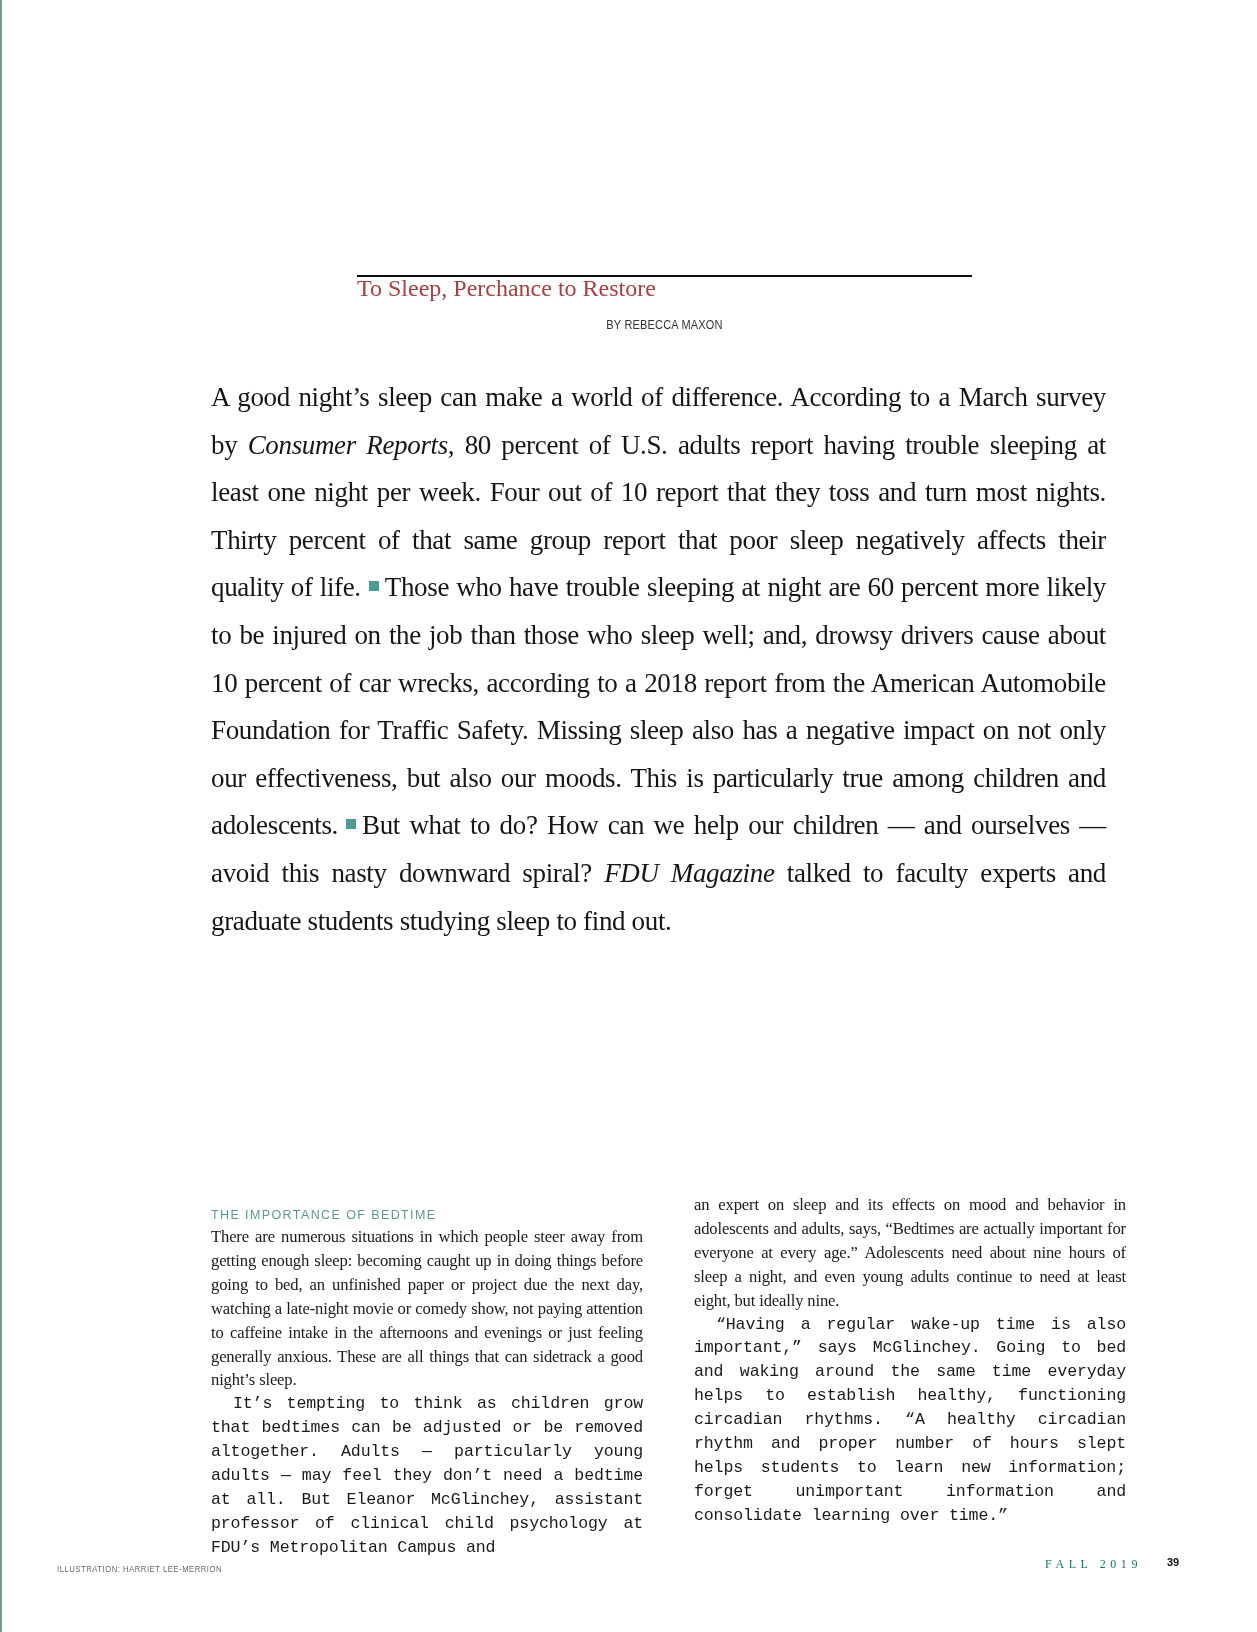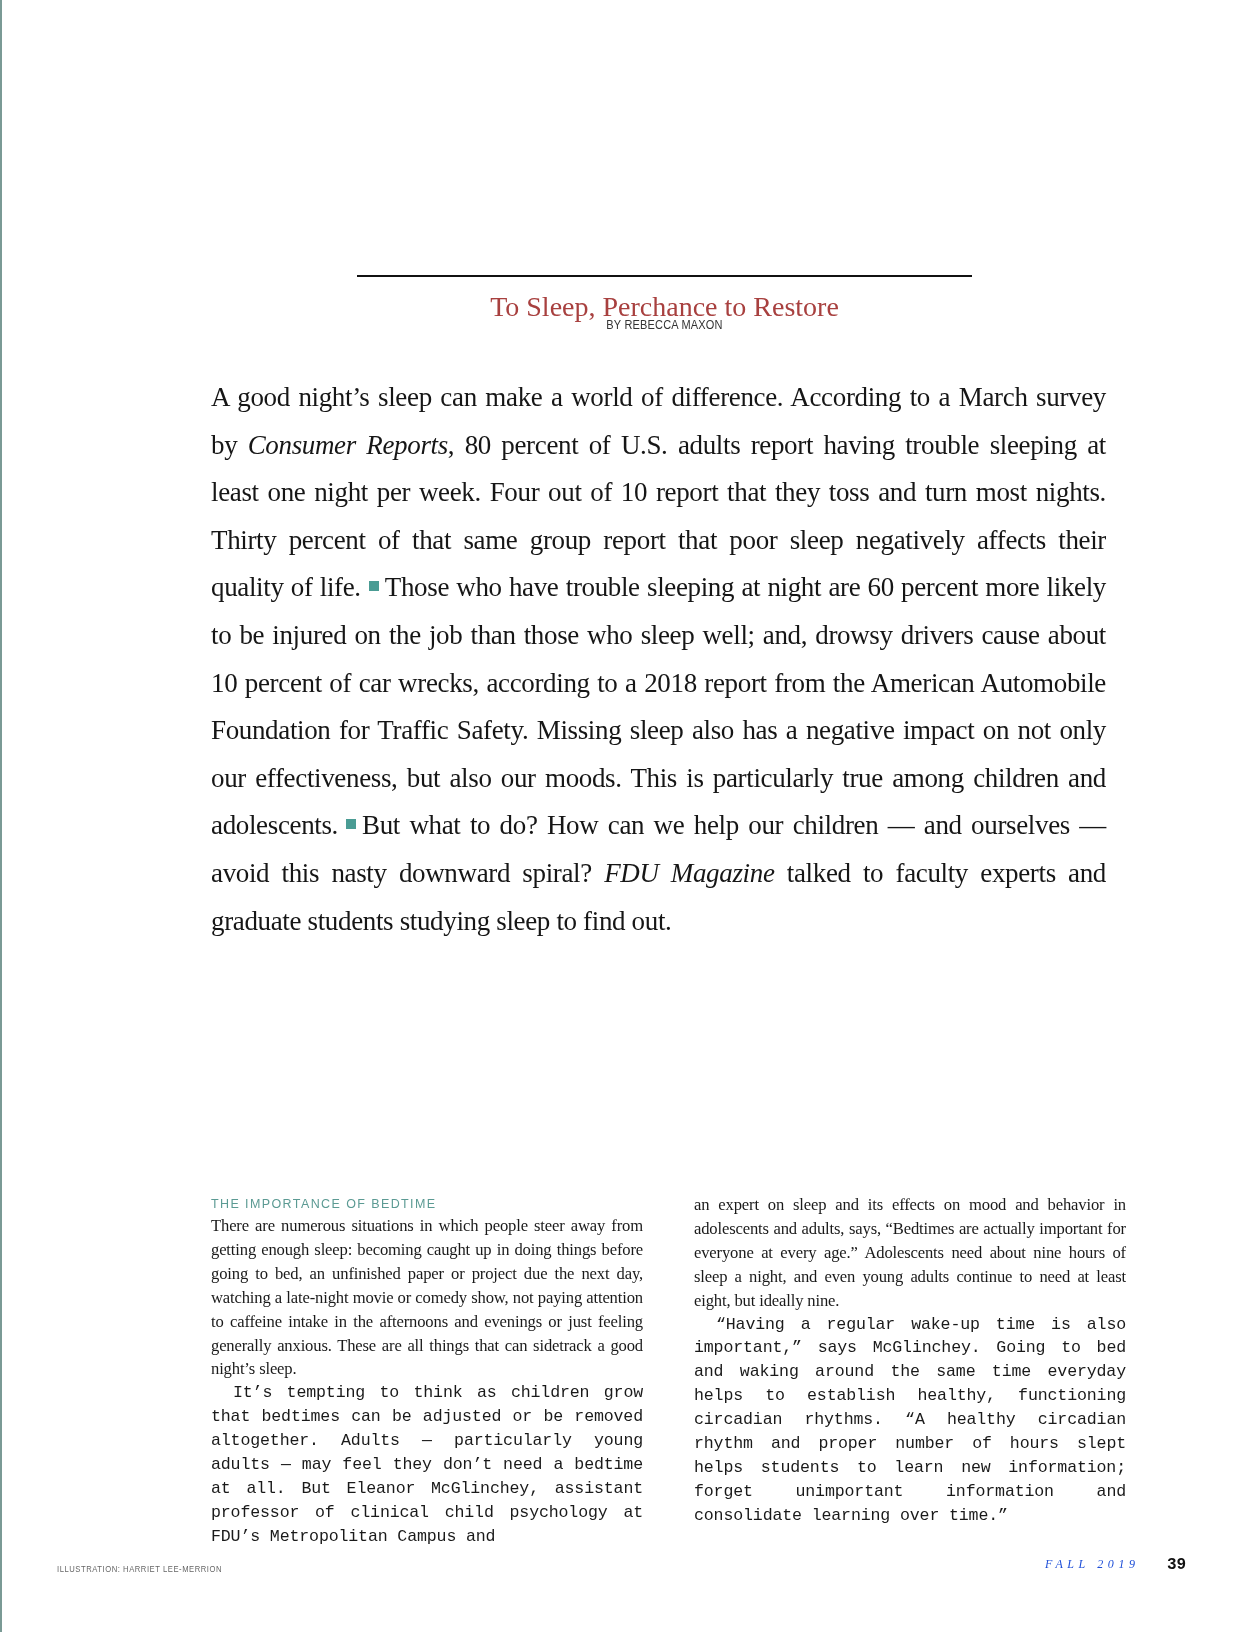--- a/index.html
+++ b/index.html
@@ -6,8 +6,8 @@
   body { width: 1257px; height: 1632px; position: relative; overflow: hidden; }
   .edge { position: absolute; left: 0; top: 0; width: 2px; height: 1632px; background: #7a9a95; }
   .rule { position: absolute; left: 357px; top: 275px; width: 615px; height: 2px; background: #111; }
-  .title { position: absolute; left: 357px; width: 615px; top: 291px; text-align: center;
-    font-family: "Liberation Serif", "DejaVu Serif", serif; font-size: 28px; color: #a8403f; line-height: 32px; }
+  .title { position: absolute; left: 357px; width: 615px; top: 272px; 
+    font-family: "Liberation Serif", "DejaVu Serif", serif; font-size: 24px; color: #a8403f; line-height: 32px; }
   .byline { position: absolute; left: 357px; width: 615px; top: 318px; text-align: center;
     font-family: "Liberation Sans", "DejaVu Sans", sans-serif; font-size: 12.5px; color: #333; letter-spacing: 0.2px; transform: scaleX(0.88); }
   .lede { position: absolute; left: 211px; top: 374px; width: 895px;

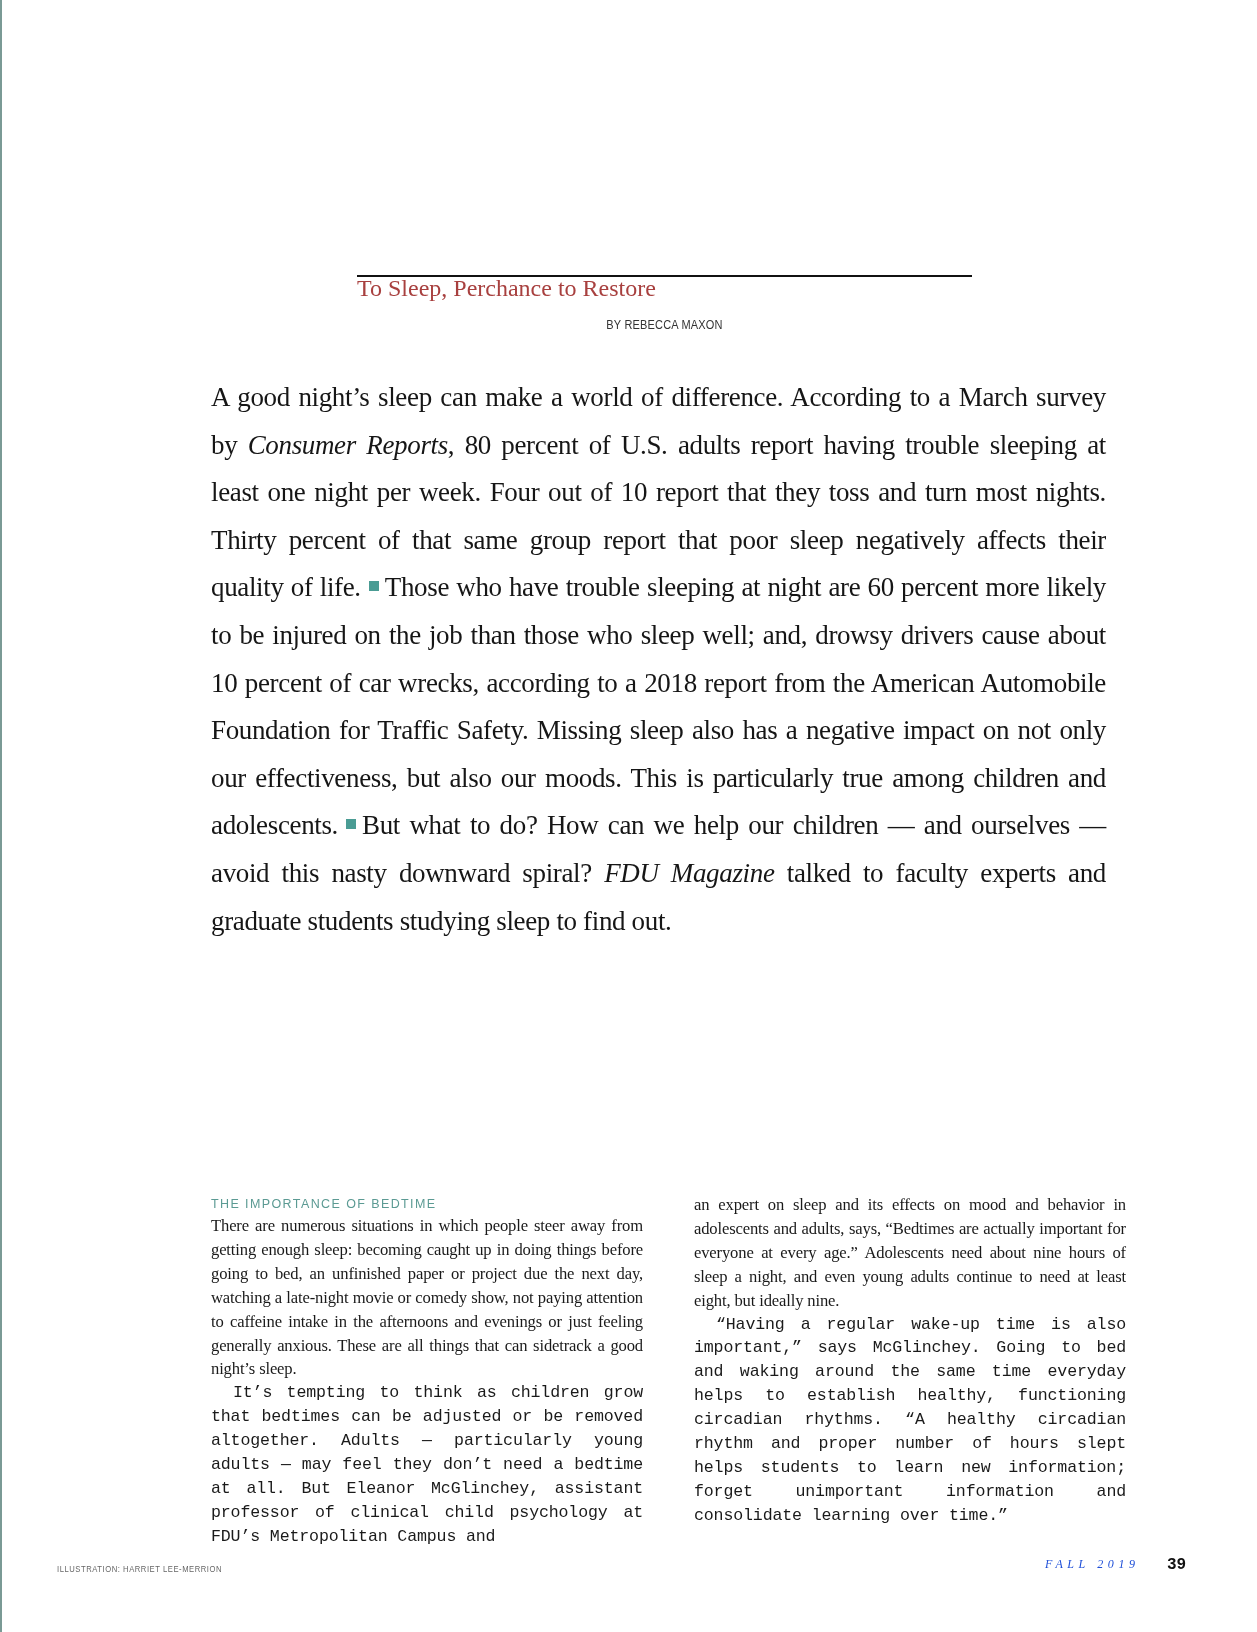--- a/index.html
+++ b/index.html
@@ -23,7 +23,7 @@
   .col p { margin: 0; }
   .col p.indent { text-indent: 22px; font-family: Liberation Mono, monospace; }
   .subhead { font-family: "Liberation Sans", "DejaVu Sans", sans-serif; font-size: 12.5px; letter-spacing: 1.4px;
-    color: #5b9a93; line-height: 20px; margin: 1px 0 0 0; text-align: left; }
+    color: #5b9a93; line-height: 20px; margin: 12px 0 0 0; text-align: left; }
   .credit { position: absolute; left: 57px; top: 1564px; font-family: "Liberation Sans", "DejaVu Sans", sans-serif;
     font-size: 8.5px; color: #666; letter-spacing: 0.6px; transform: scaleX(0.9); transform-origin: left; }
   .issue { position: absolute; left: 1045px; top: 1557px; font-family: "Liberation Serif", "DejaVu Serif", serif;

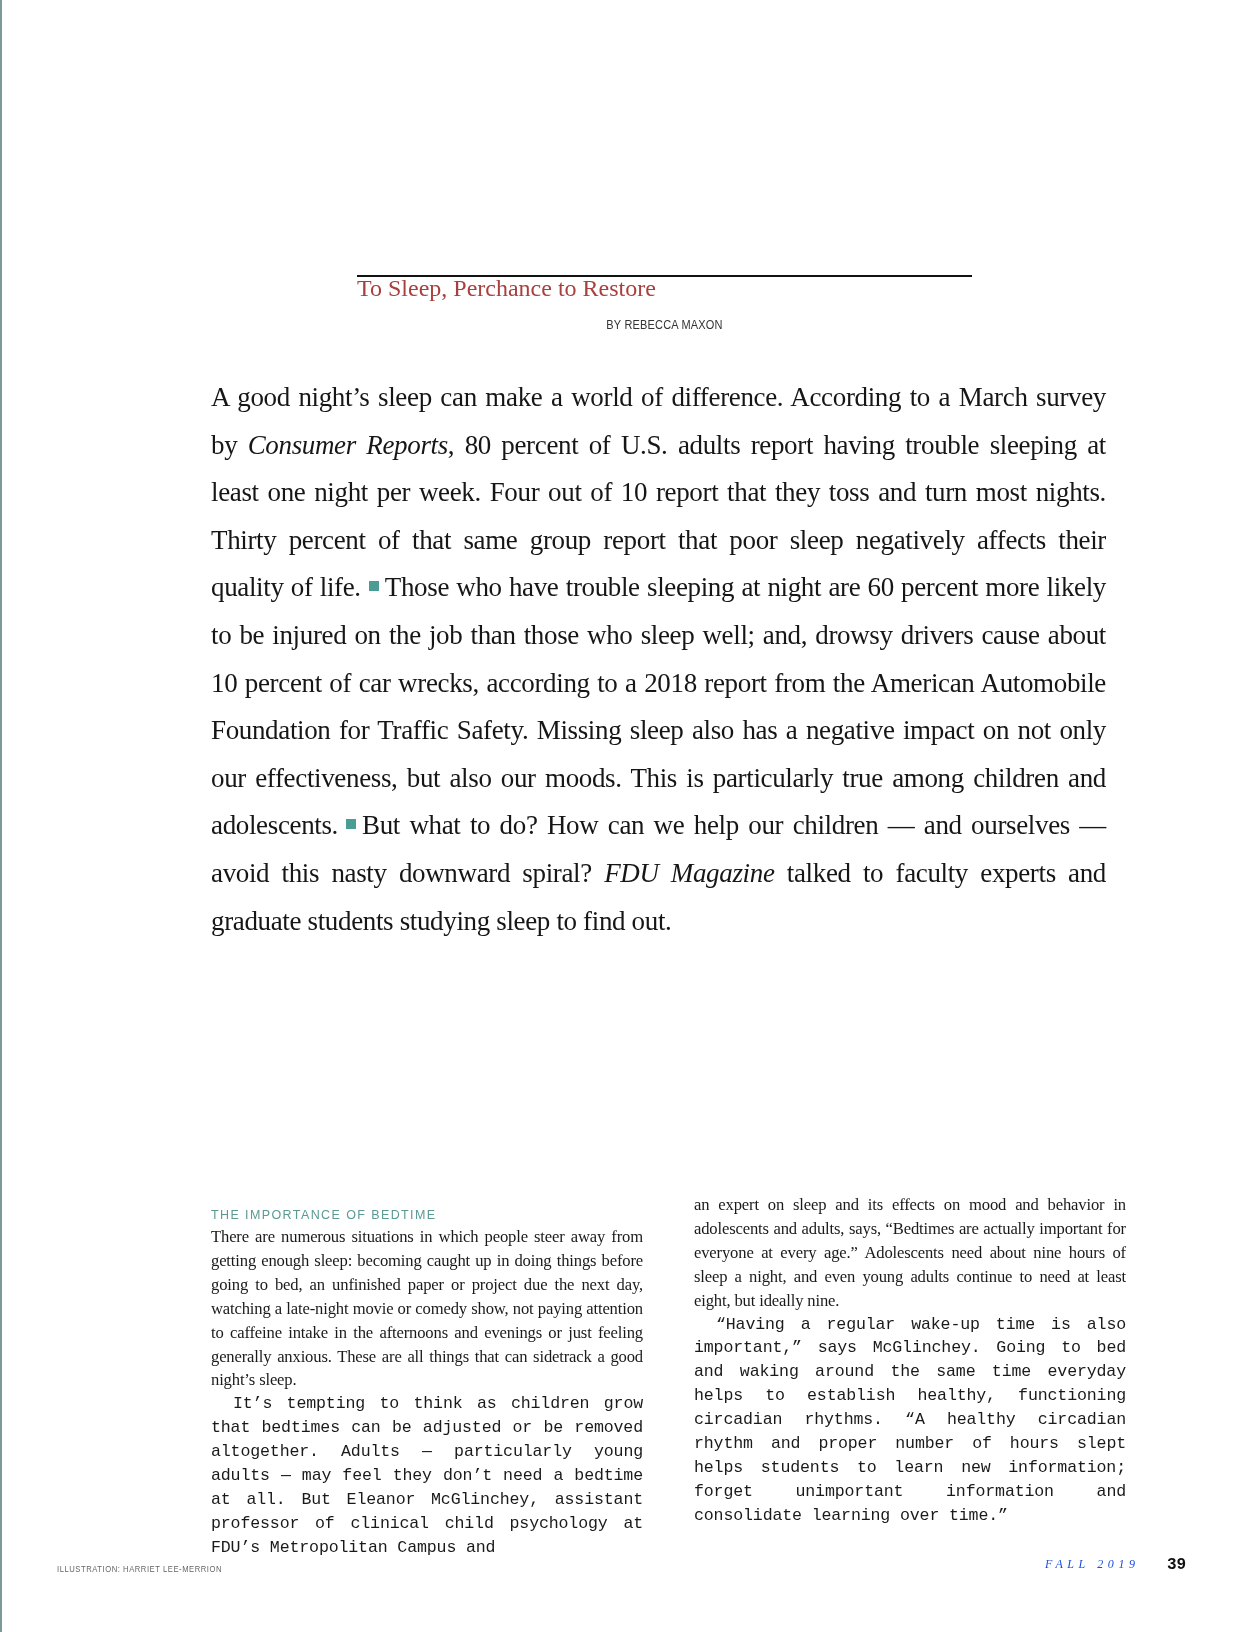--- a/index.html
+++ b/index.html
@@ -27,7 +27,7 @@
   .credit { position: absolute; left: 57px; top: 1564px; font-family: "Liberation Sans", "DejaVu Sans", sans-serif;
     font-size: 8.5px; color: #666; letter-spacing: 0.6px; transform: scaleX(0.9); transform-origin: left; }
   .issue { position: absolute; left: 1045px; top: 1557px; font-family: "Liberation Serif", "DejaVu Serif", serif;
-    font-size: 12px; letter-spacing: 4.6px; color: #1d4ed8; font-style: italic; }
+    font-size: 12px; letter-spacing: 4.6px; color: #0f766e; }
   .pagenum { position: absolute; left: 1167px; top: 1556px; font-family: Liberation Mono, monospace;
     font-size: 16px; font-weight: bold; color: #111; text-align: center; }
 </style>

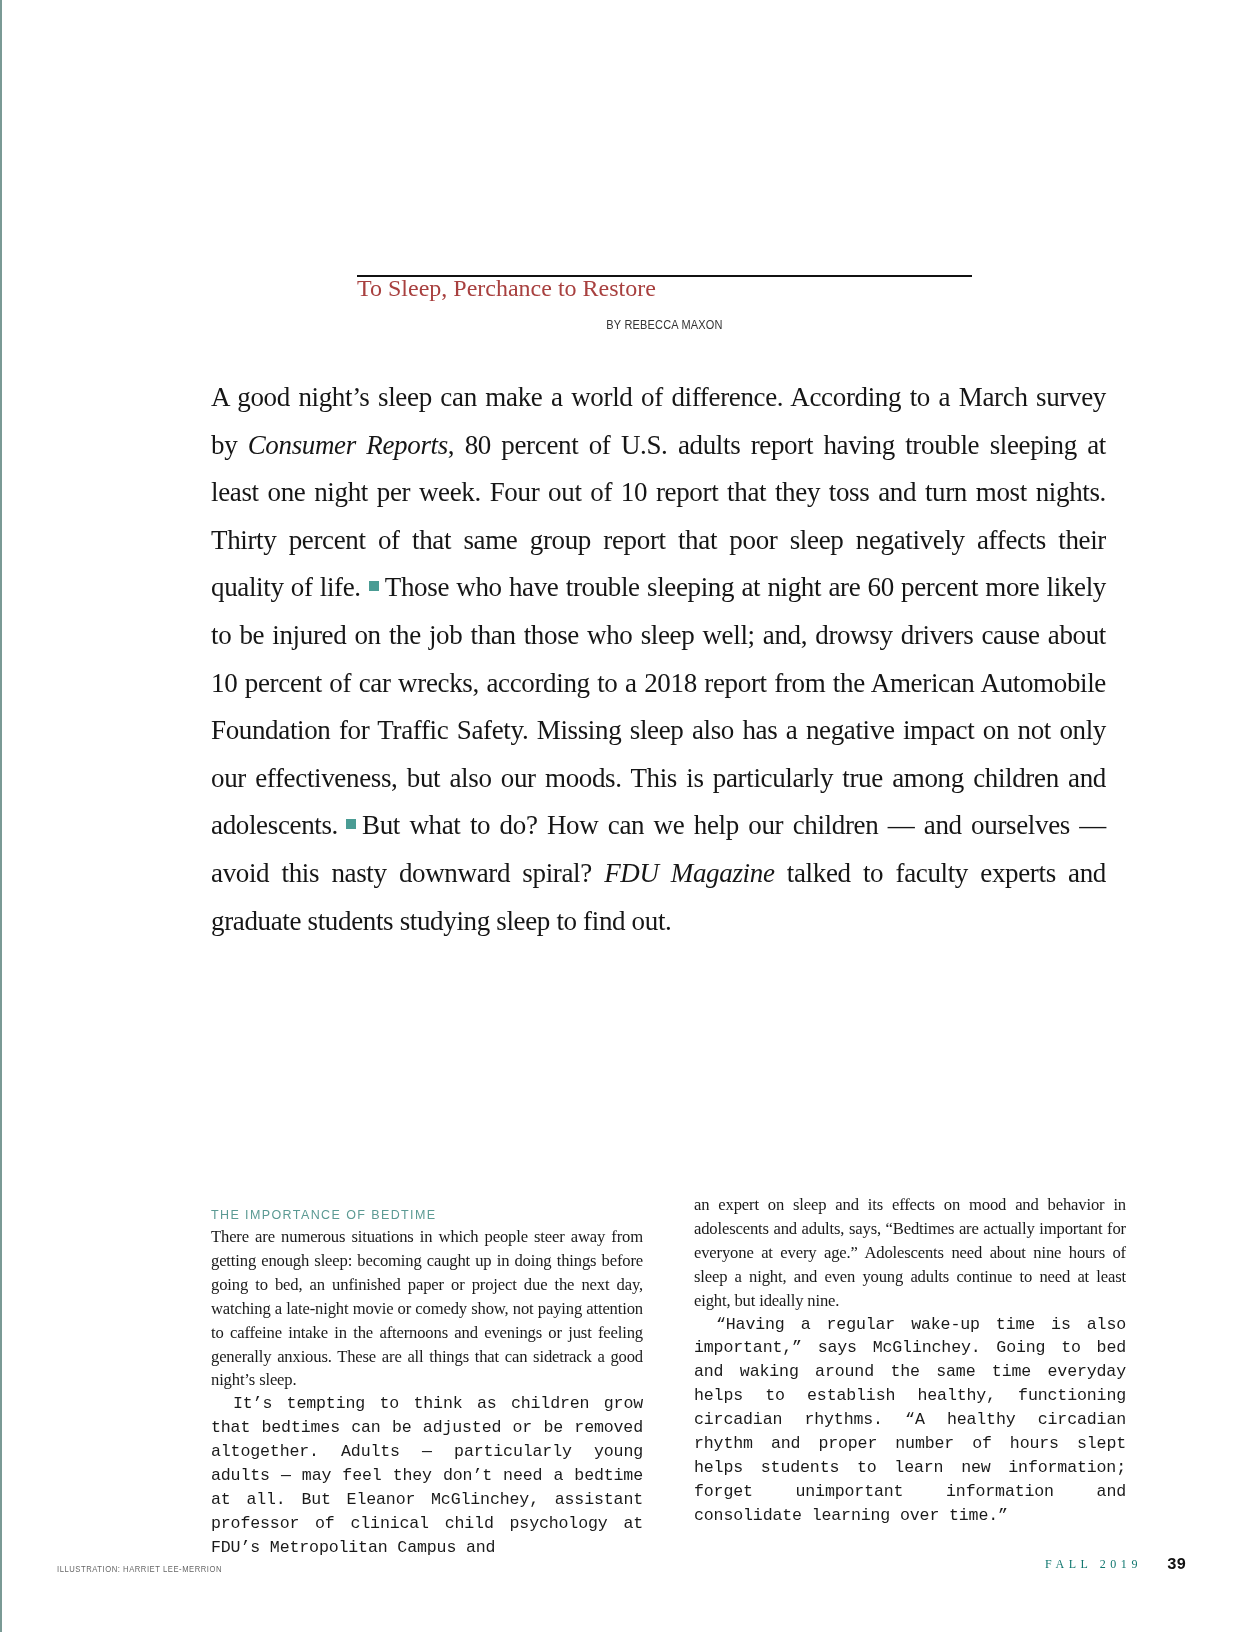--- a/index.html
+++ b/index.html
@@ -28,8 +28,8 @@
     font-size: 8.5px; color: #666; letter-spacing: 0.6px; transform: scaleX(0.9); transform-origin: left; }
   .issue { position: absolute; left: 1045px; top: 1557px; font-family: "Liberation Serif", "DejaVu Serif", serif;
     font-size: 12px; letter-spacing: 4.6px; color: #0f766e; }
-  .pagenum { position: absolute; left: 1167px; top: 1556px; font-family: Liberation Mono, monospace;
-    font-size: 16px; font-weight: bold; color: #111; text-align: center; }
+  .pagenum { position: absolute; left: 1167px; top: 1556px; font-family: Liberation Sans, sans-serif;
+    font-size: 11px; font-weight: bold; color: #111; text-align: center; }
 </style>
 </head>
 <body>

